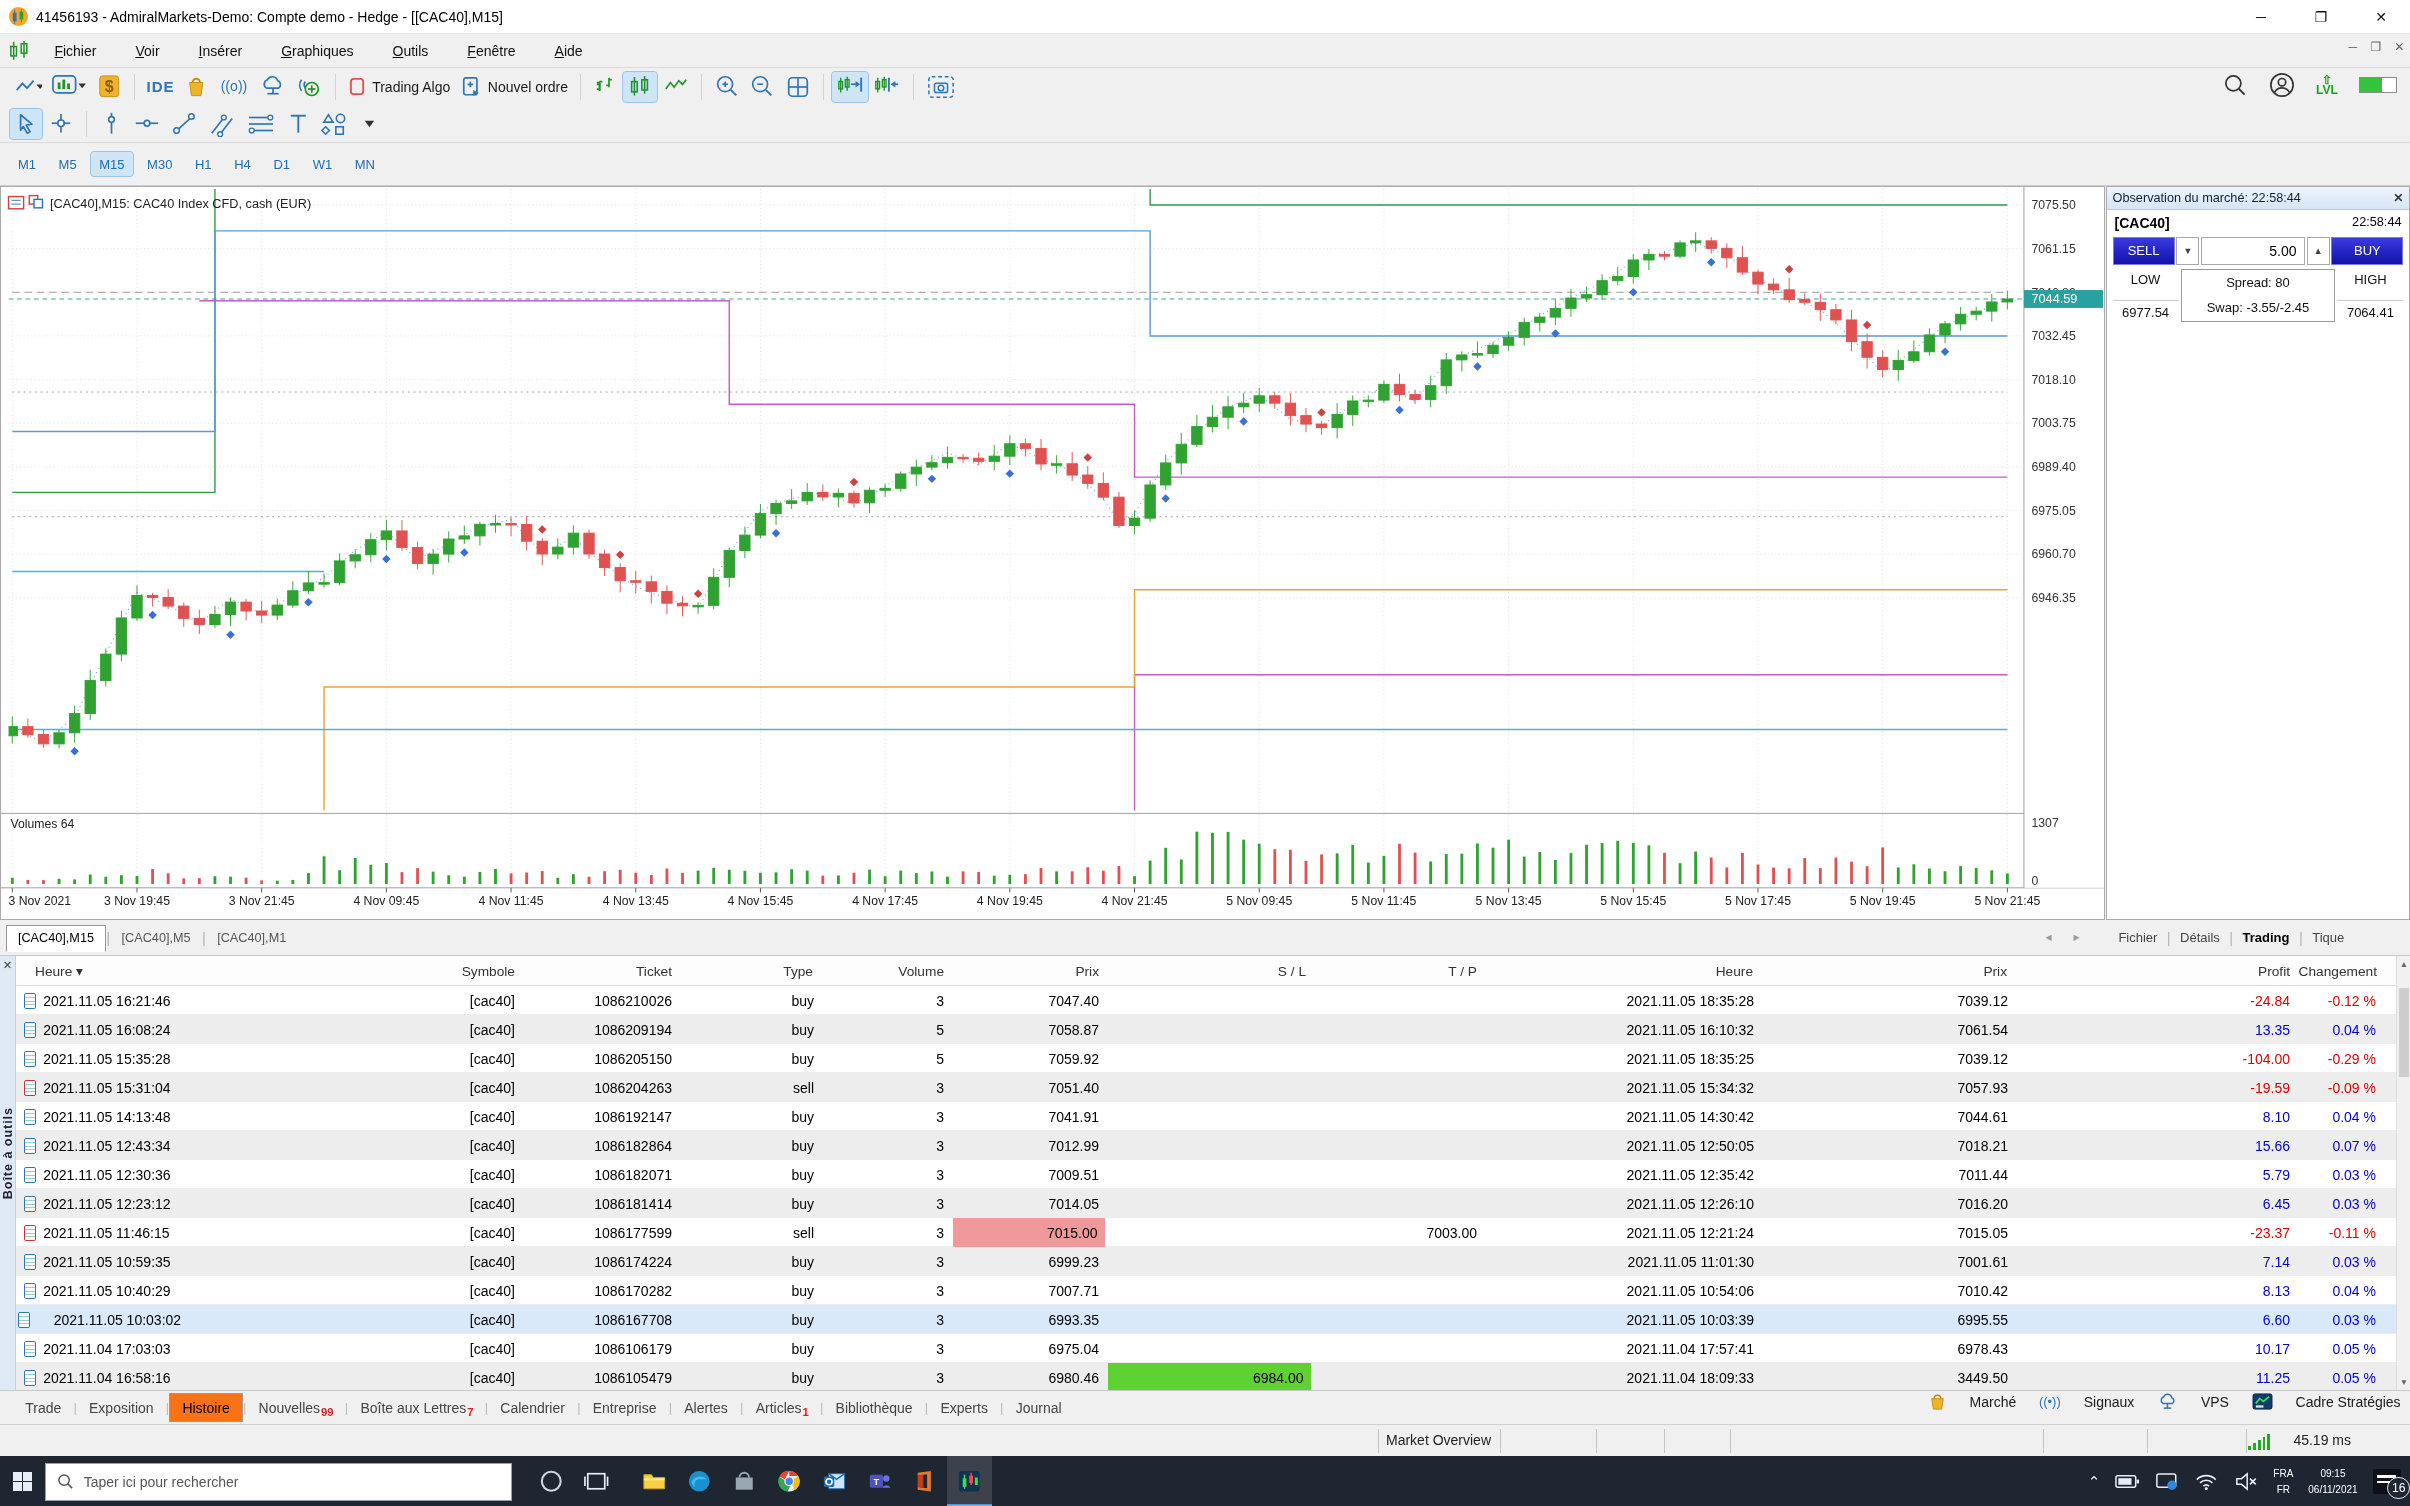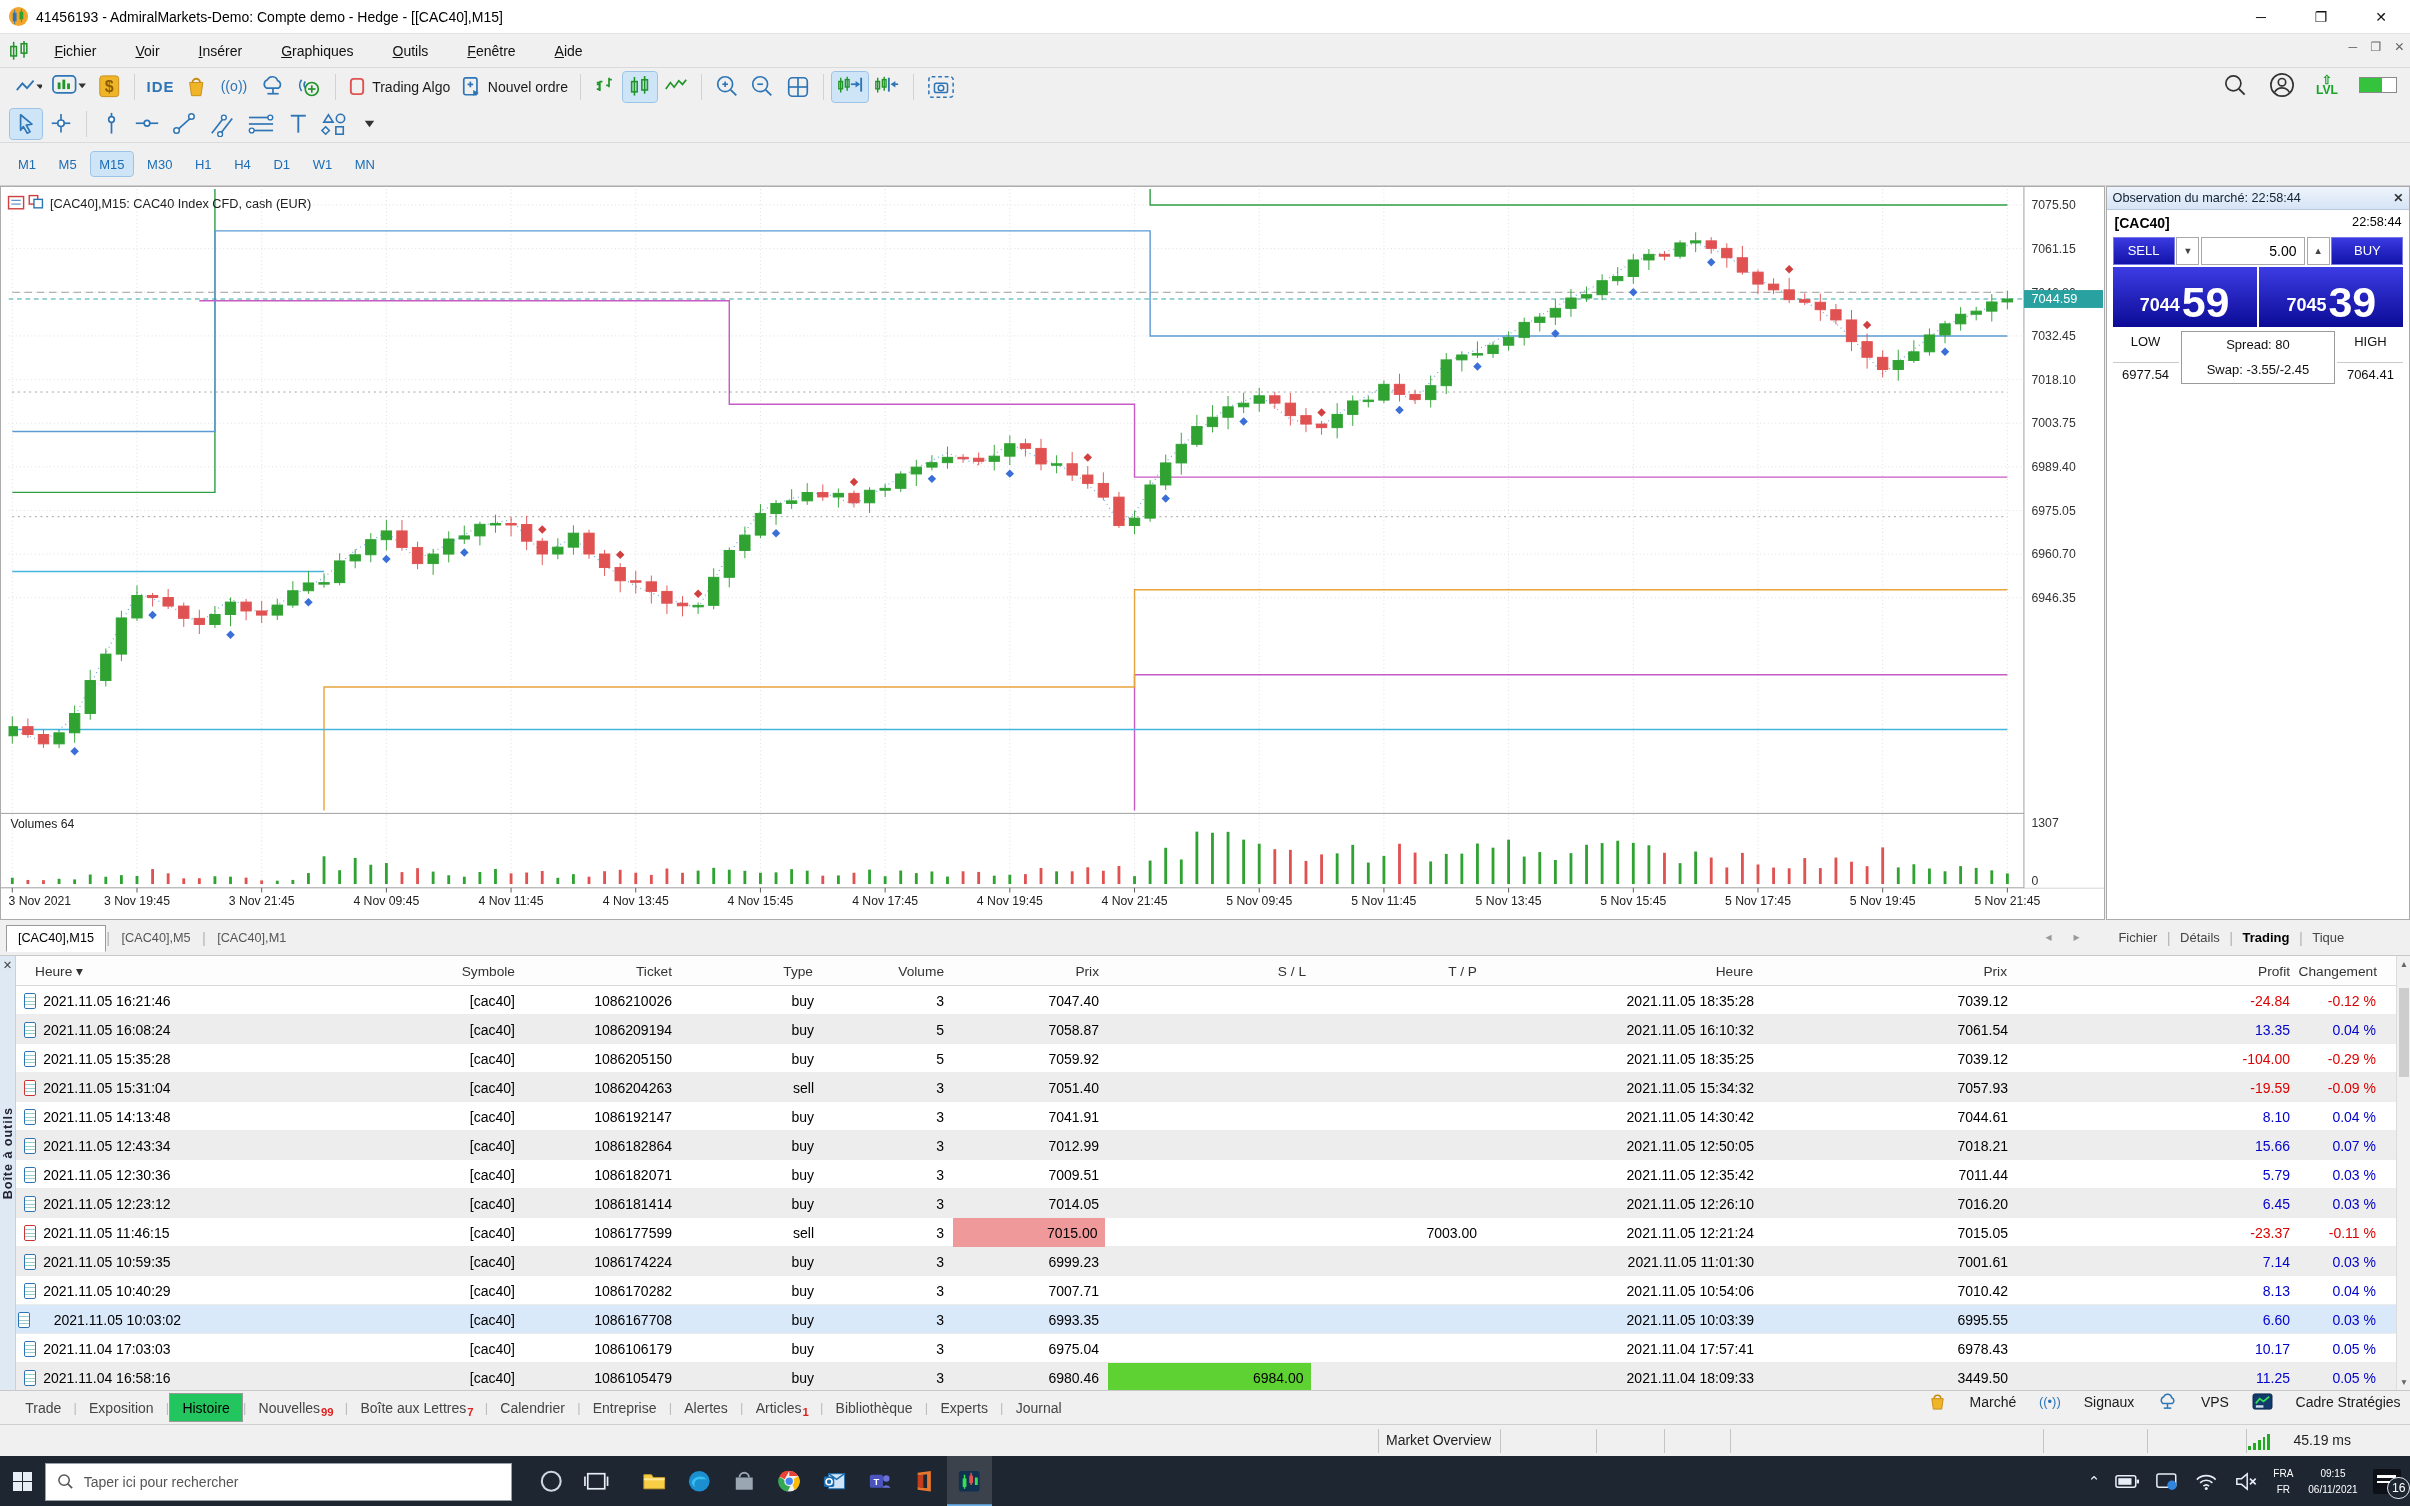--- a/index.html
+++ b/index.html
@@ -992,16 +992,6 @@
     <div class="mw-spin">▲</div>
     <div class="mw-btn mw-buy">BUY</div>
   </div>
-  <div class="mw-tiles">
-    <div class="mw-tile">
-      <span class="small">7044</span>
-      <span class="big">59</span>
-    </div>
-    <div class="mw-tile">
-      <span class="small">7045</span>
-      <span class="big">39</span>
-    </div>
-  </div>
   <div class="mw-lohi">
     <div class="mw-ctr">
       <span>Spread: 80</span>

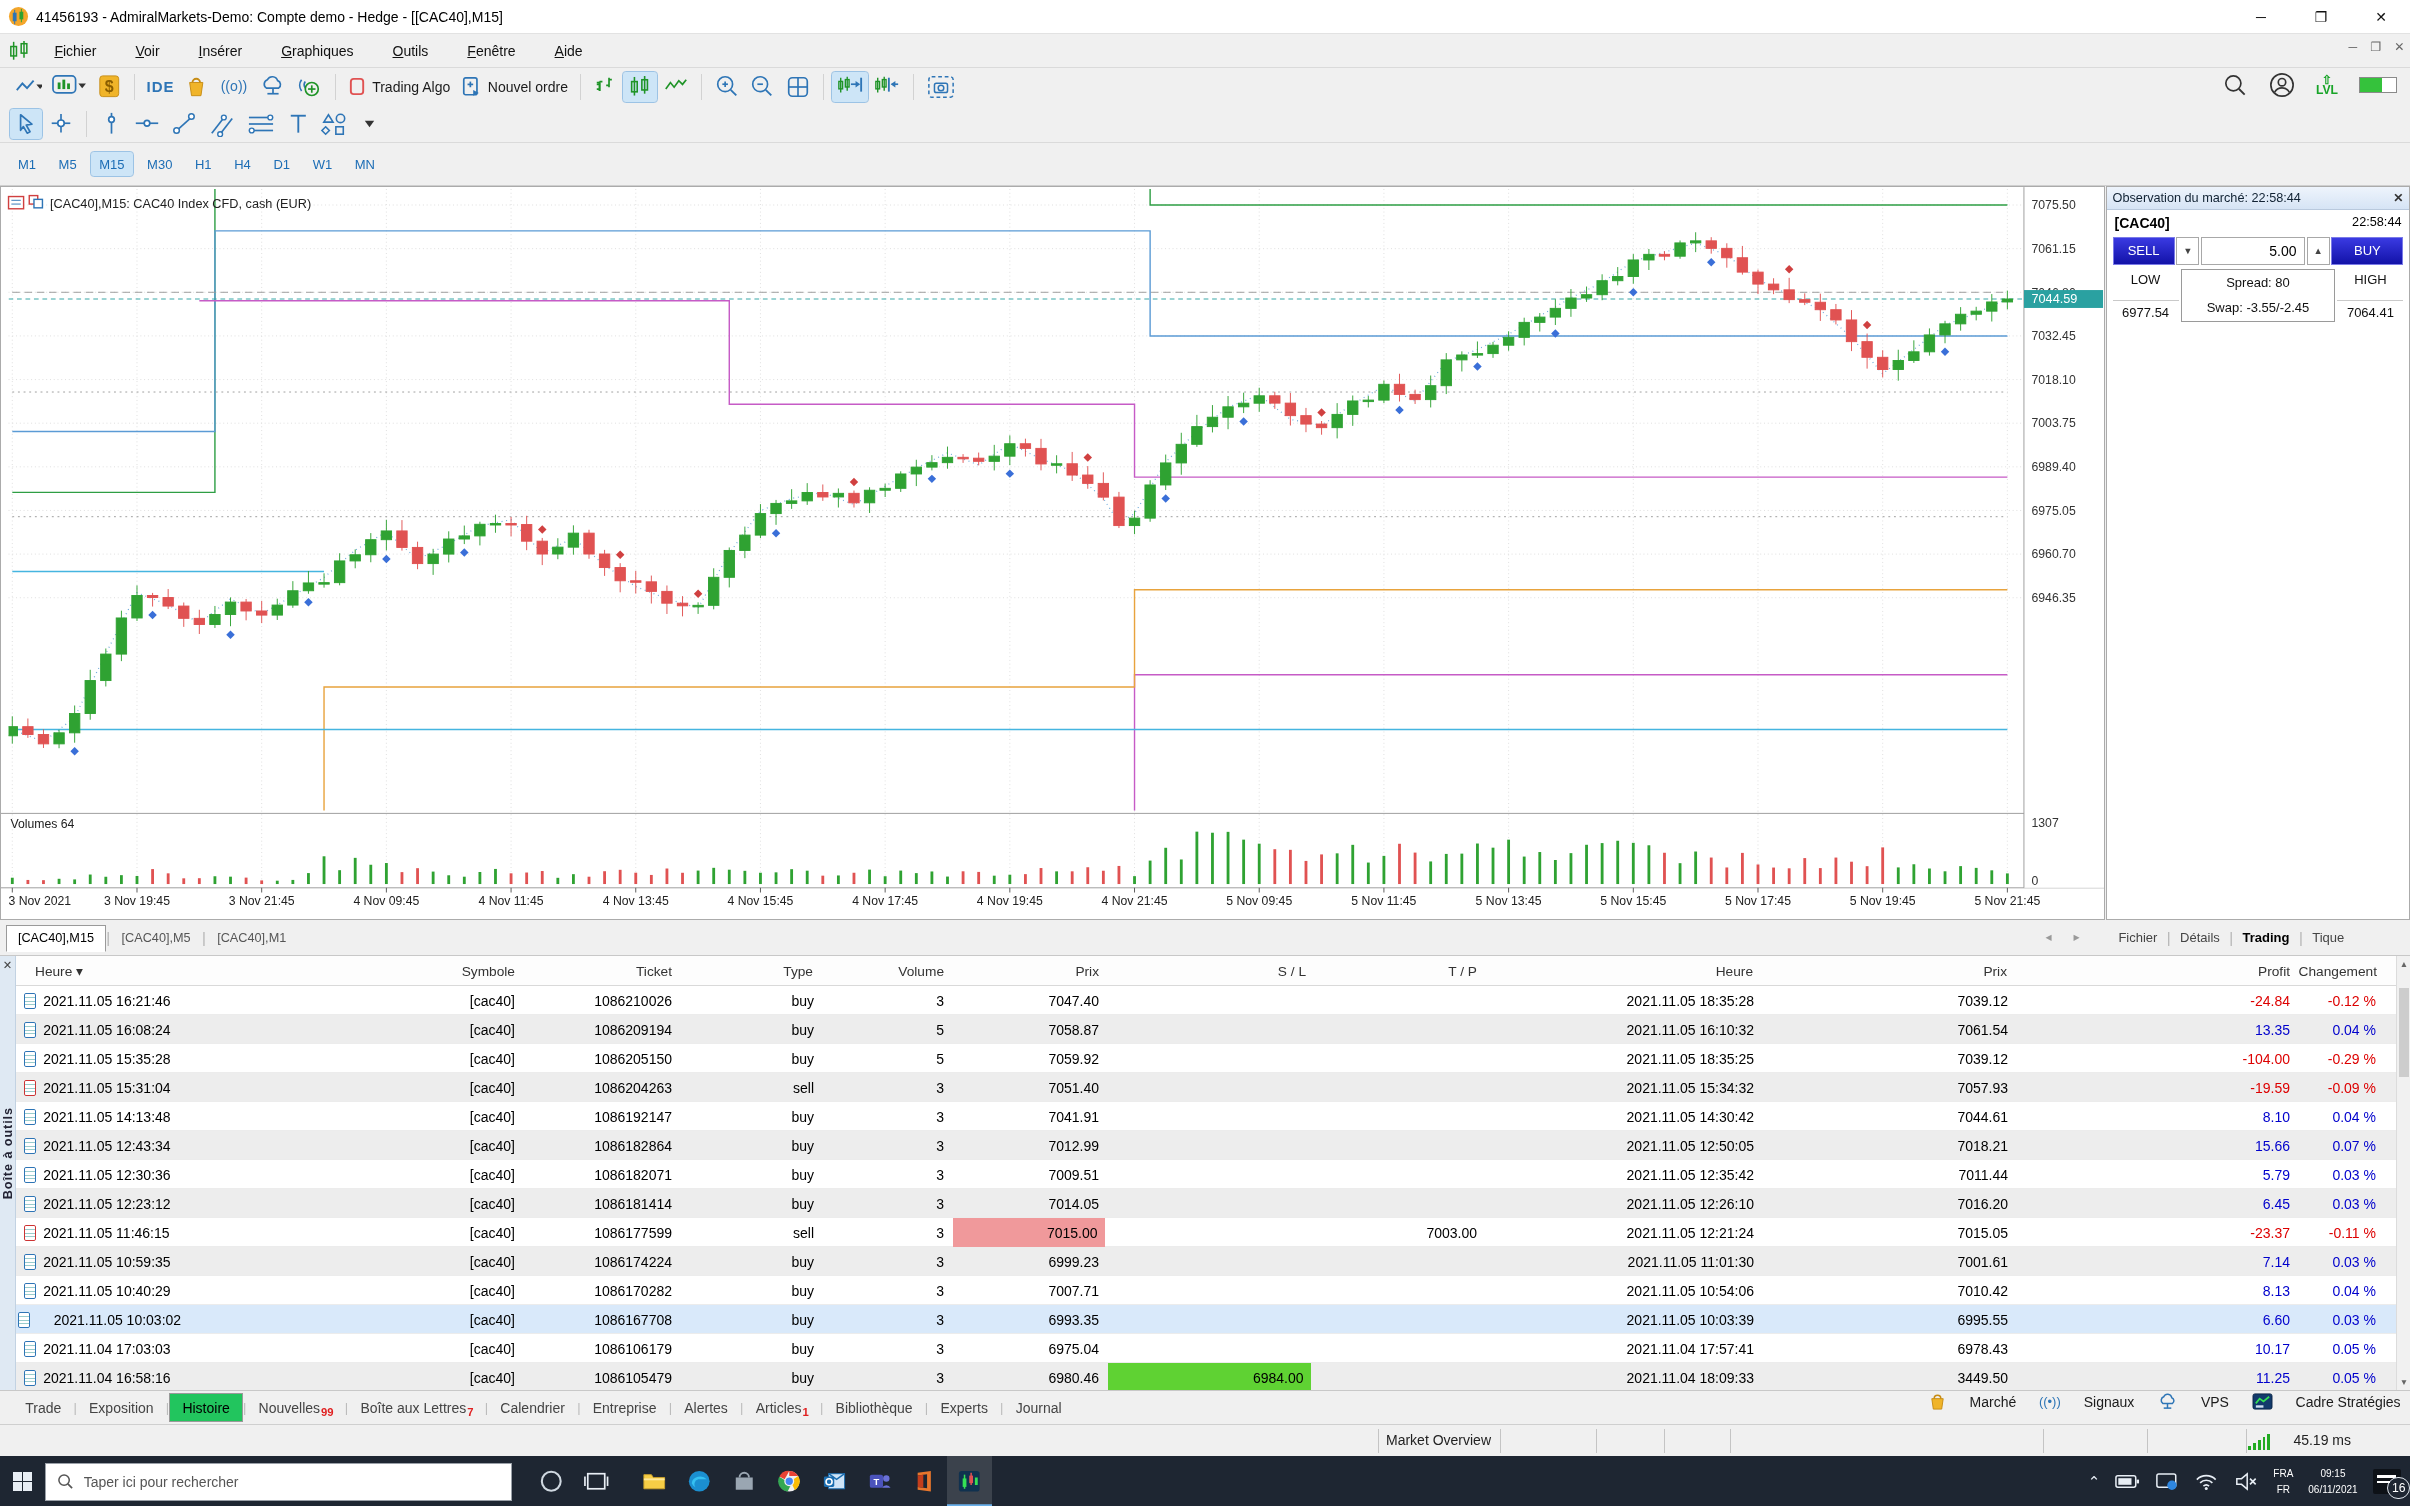--- a/index.html
+++ b/index.html
@@ -116,7 +116,7 @@
   #btabs { left:0; top:1390px; width:2411px; height:34px; background:#f0f0f0;
            border-top:0.9px solid #c8c8c8; display:flex; align-items:center; padding-left:13px; }
   .btab { font-size:14px; color:#444; padding:5.6px 12.2px; position:relative; }
-  .btab.active { background:#22c55e; border:0.9px solid #9a9a9a; color:#000; }
+  .btab.active { background:#f97316; border:0.9px solid #9a9a9a; color:#000; }
   .btab .badge { color:#e02020; font-size:11.3px; font-weight:bold; position:relative; top:3.8px; left:0.9px; }
   .btab-sep { color:#bbb; font-size:13px; }
   #br-items { position:absolute; right:9.4px; top:1392px; display:flex; align-items:center; gap:22.6px; }

